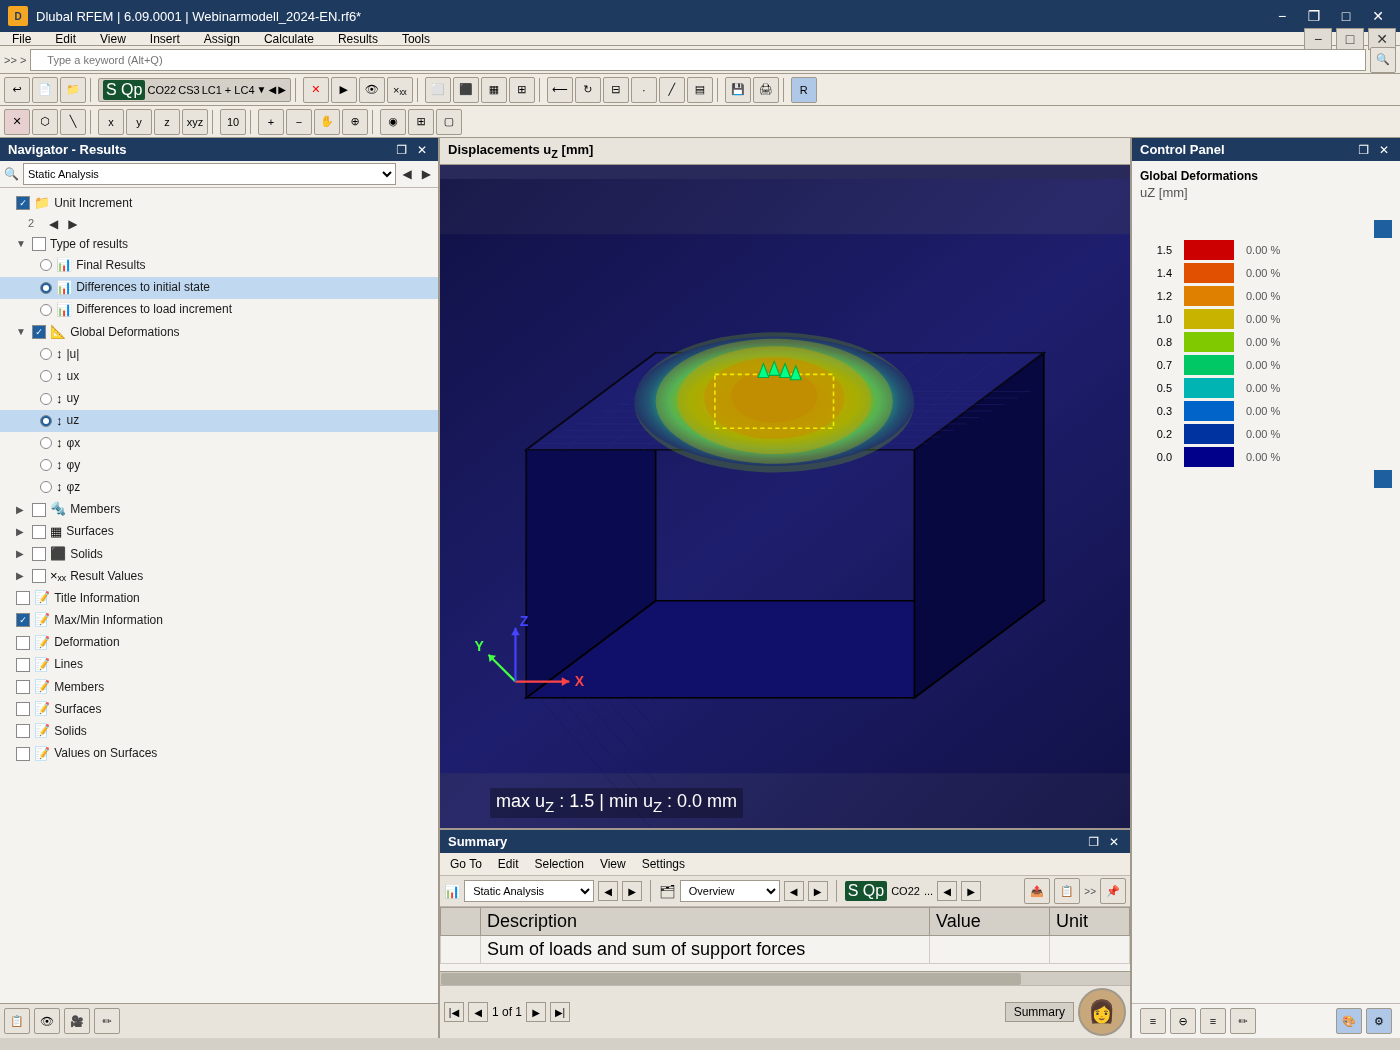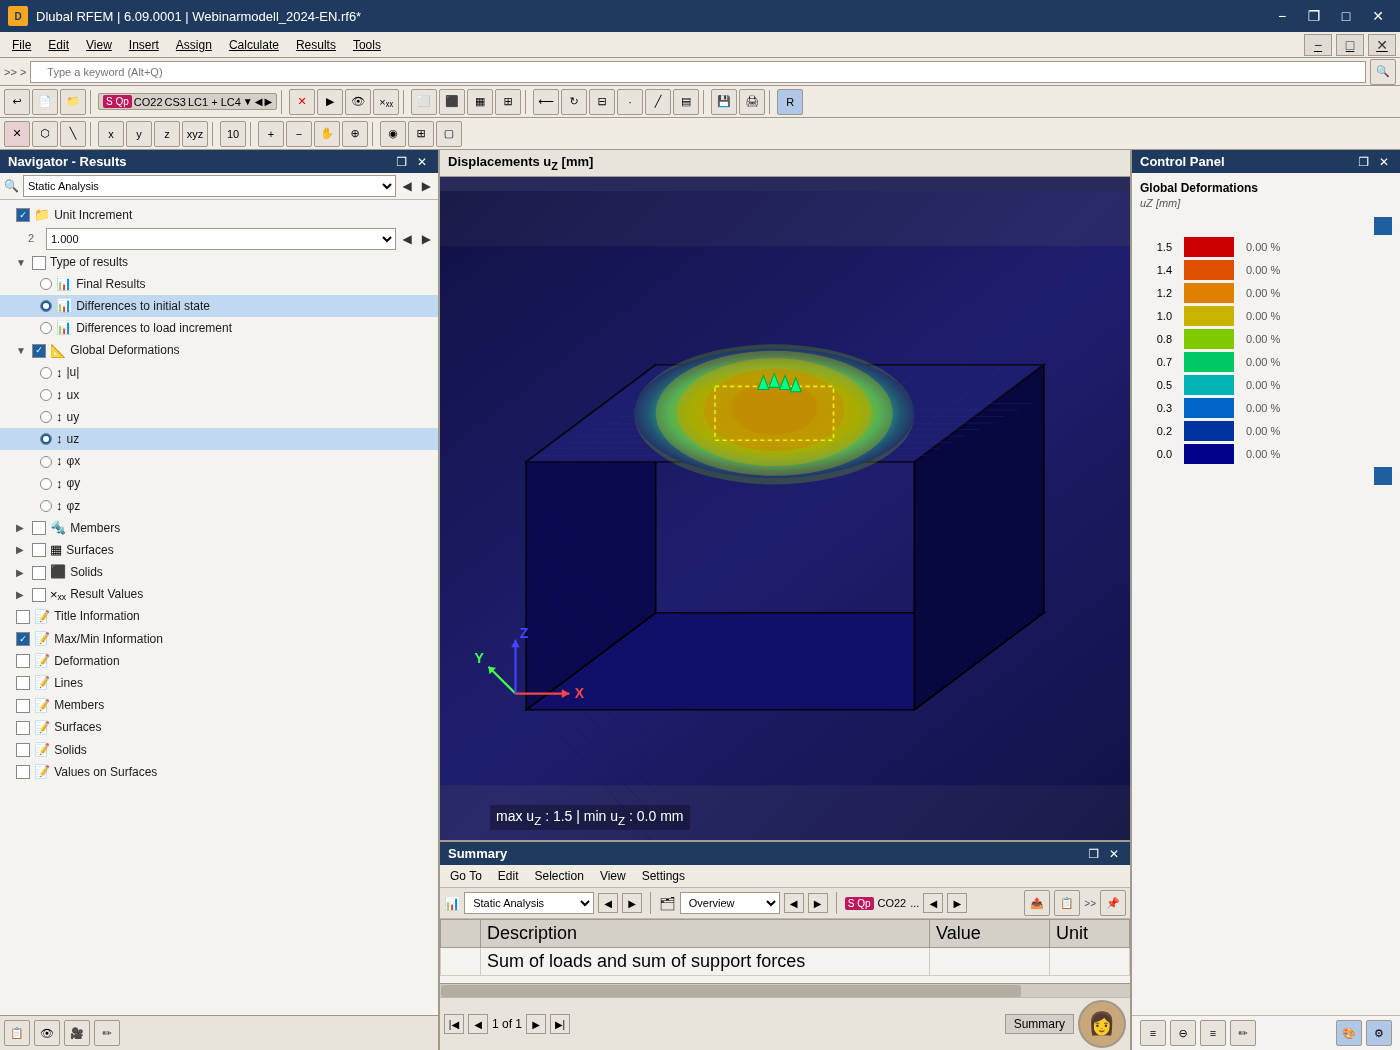--- a/index.html
+++ b/index.html
@@ -23,13 +23,12 @@
     
     .menu-bar {
       background: #f0ece4;
-      height: 26px;
+      height: 14px;
       display: flex;
       align-items: center;
       padding: 0 4px;
       border-bottom: 1px solid #a0998c;
-      gap: 1px;
-      text-decoration: underline;
+      gap: 8px;
     }
     .menu-item {
       padding: 2px 8px;

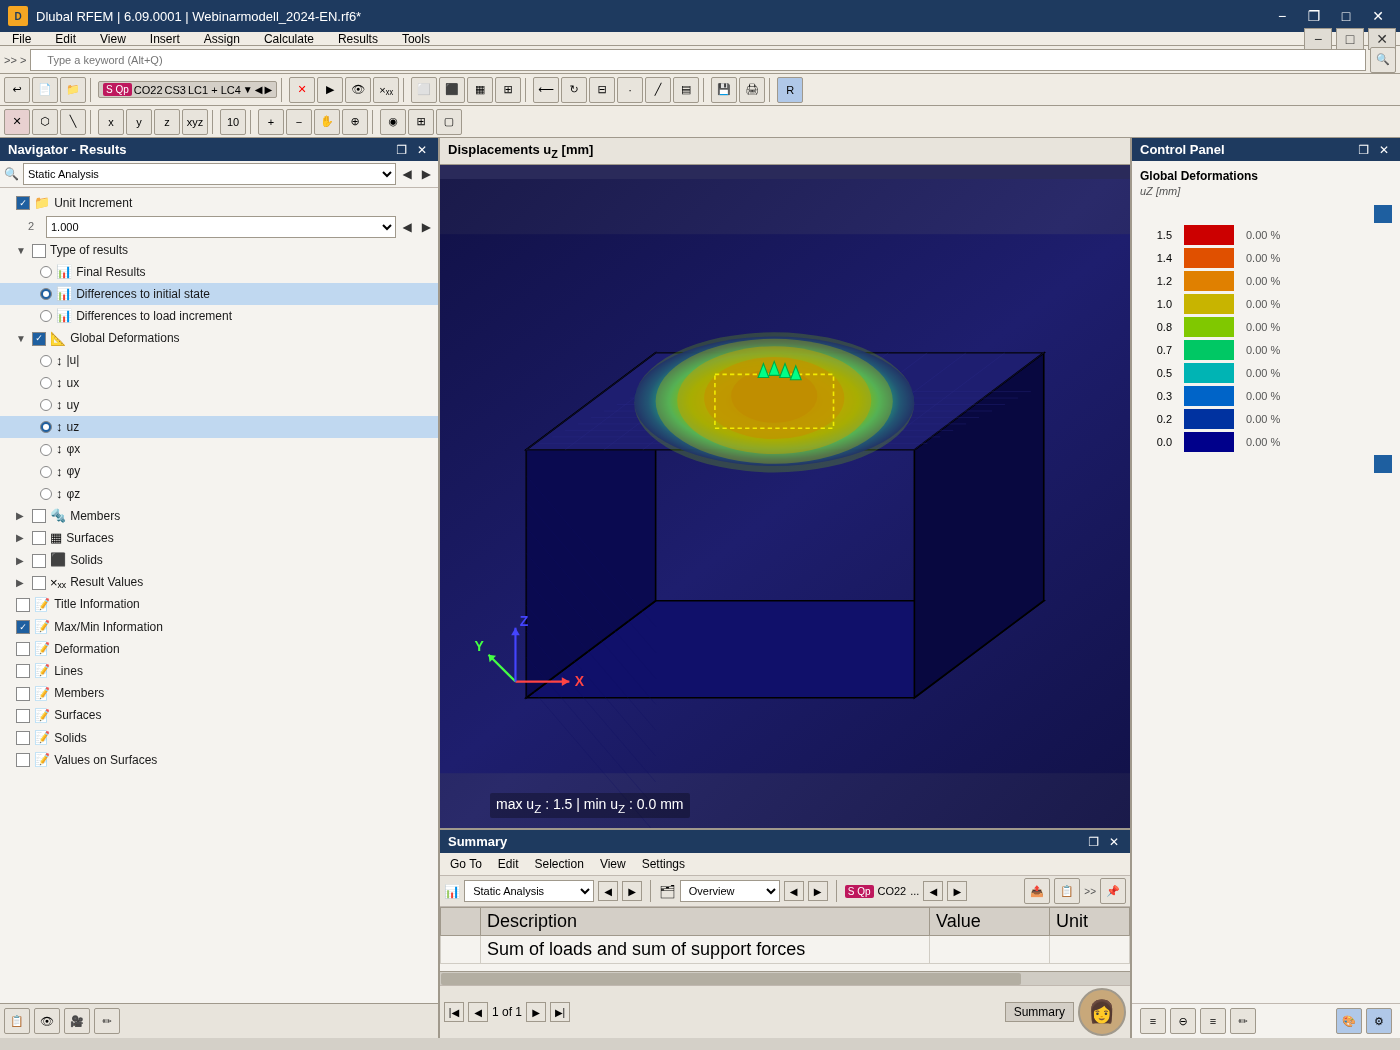--- a/index.html
+++ b/index.html
@@ -89,7 +89,7 @@
       border-radius: 2px;
       font-size: 11px;
     }
-    .lc-badge { background: #be185d; color: white; padding: 1px 3px; border-radius: 2px; font-size: 10px; }
+    .lc-badge { background: #14532d; color: white; padding: 1px 3px; border-radius: 2px; font-size: 16px; }
 
     
     .main-layout {

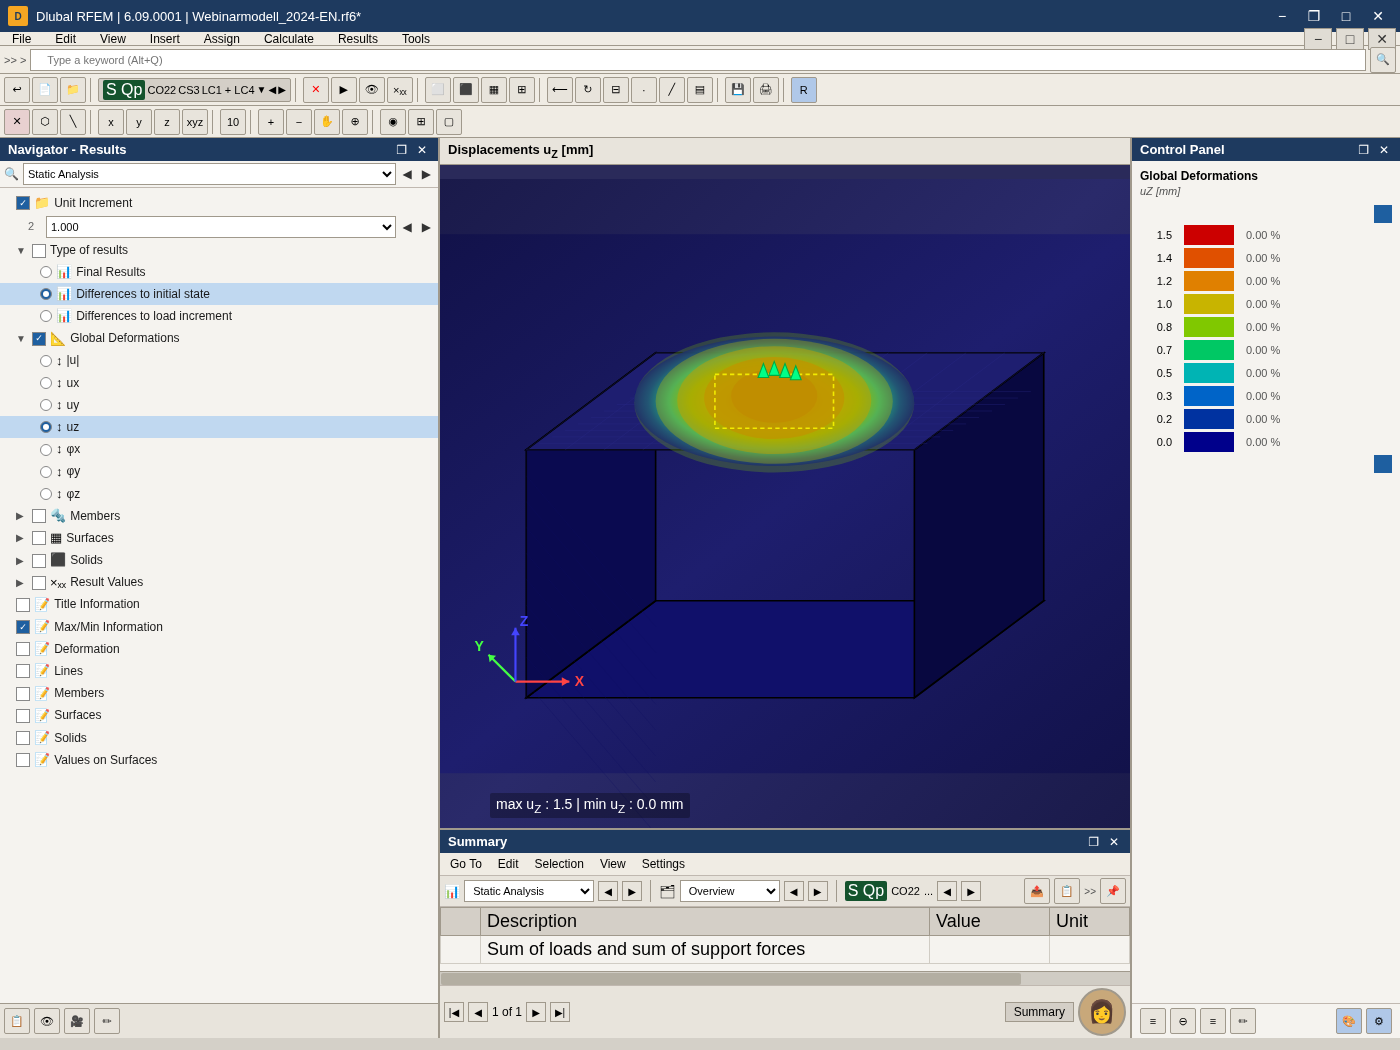--- a/index.html
+++ b/index.html
@@ -209,7 +209,7 @@
       flex: 1;
     }
     .color-scale-title { font-weight: bold; font-size: 12px; margin-bottom: 2px; }
-    .color-scale-subtitle { font-size: 11px; color: #555; margin-bottom: 8px; font-style: italic; }
+    .color-scale-subtitle { font-size: 13px; color: #555; margin-bottom: 20px; }
 
     .scale-row {
       display: flex;

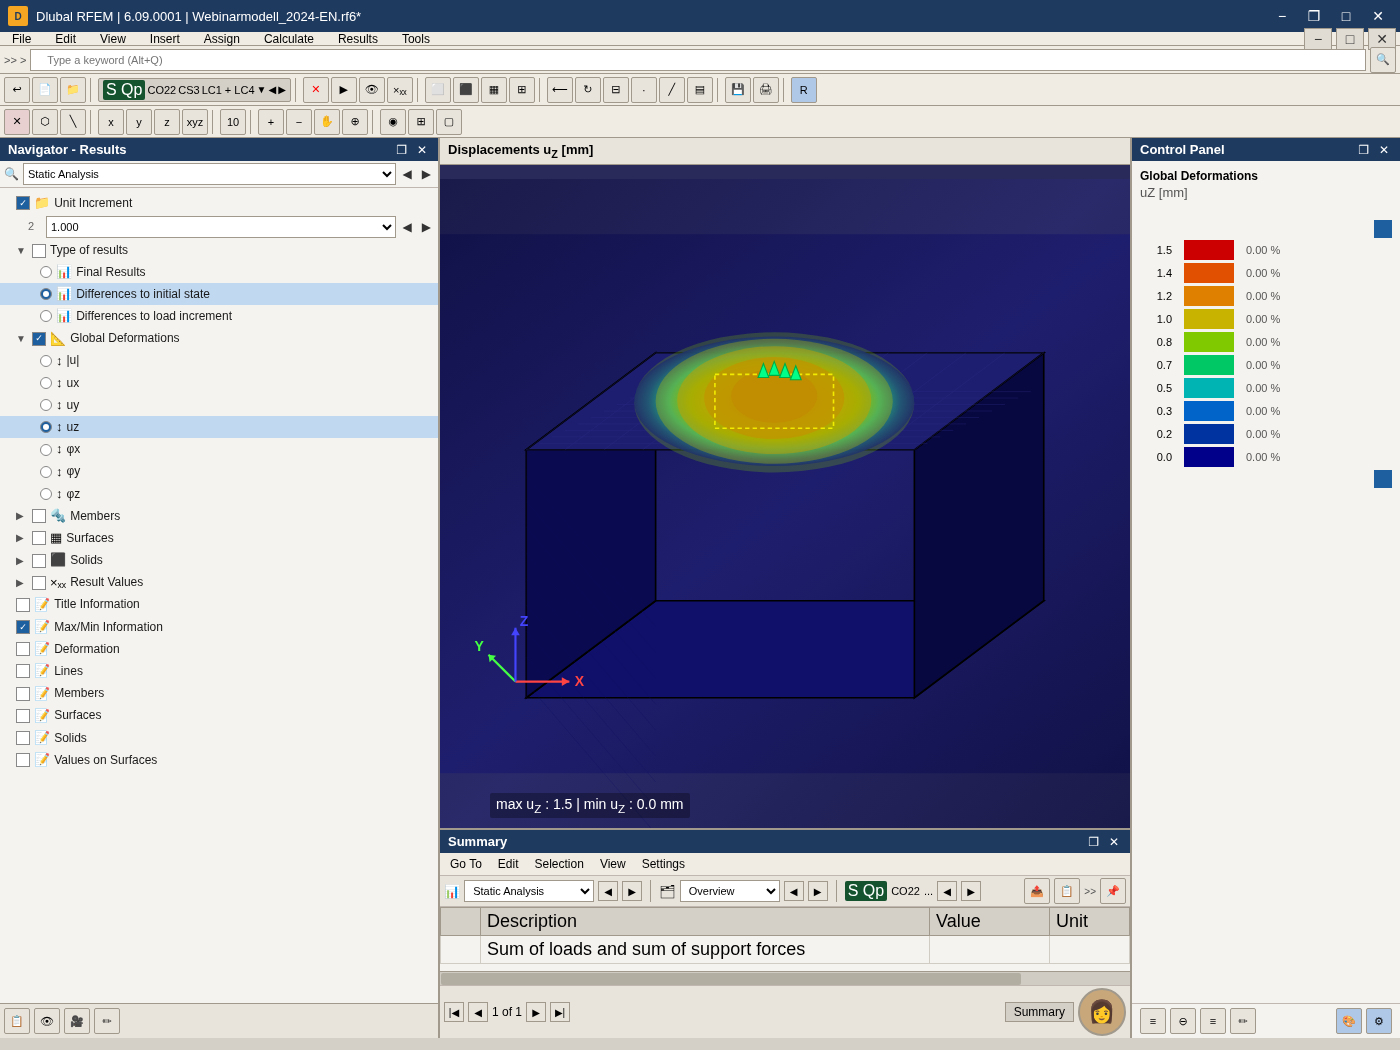--- a/index.html
+++ b/index.html
@@ -457,9 +457,6 @@
       </div>
       <div class="tree-item tree-indent-2">
         <span style="width:14px;font-size:11px;color:#666;">2</span>
-        <select class="nav-filter-select" style="width:160px;">
-          <option>1.000</option>
-        </select>
         <button class="nav-ctrl-btn" style="color:#333;">◀</button>
         <button class="nav-ctrl-btn" style="color:#333;">▶</button>
       </div>

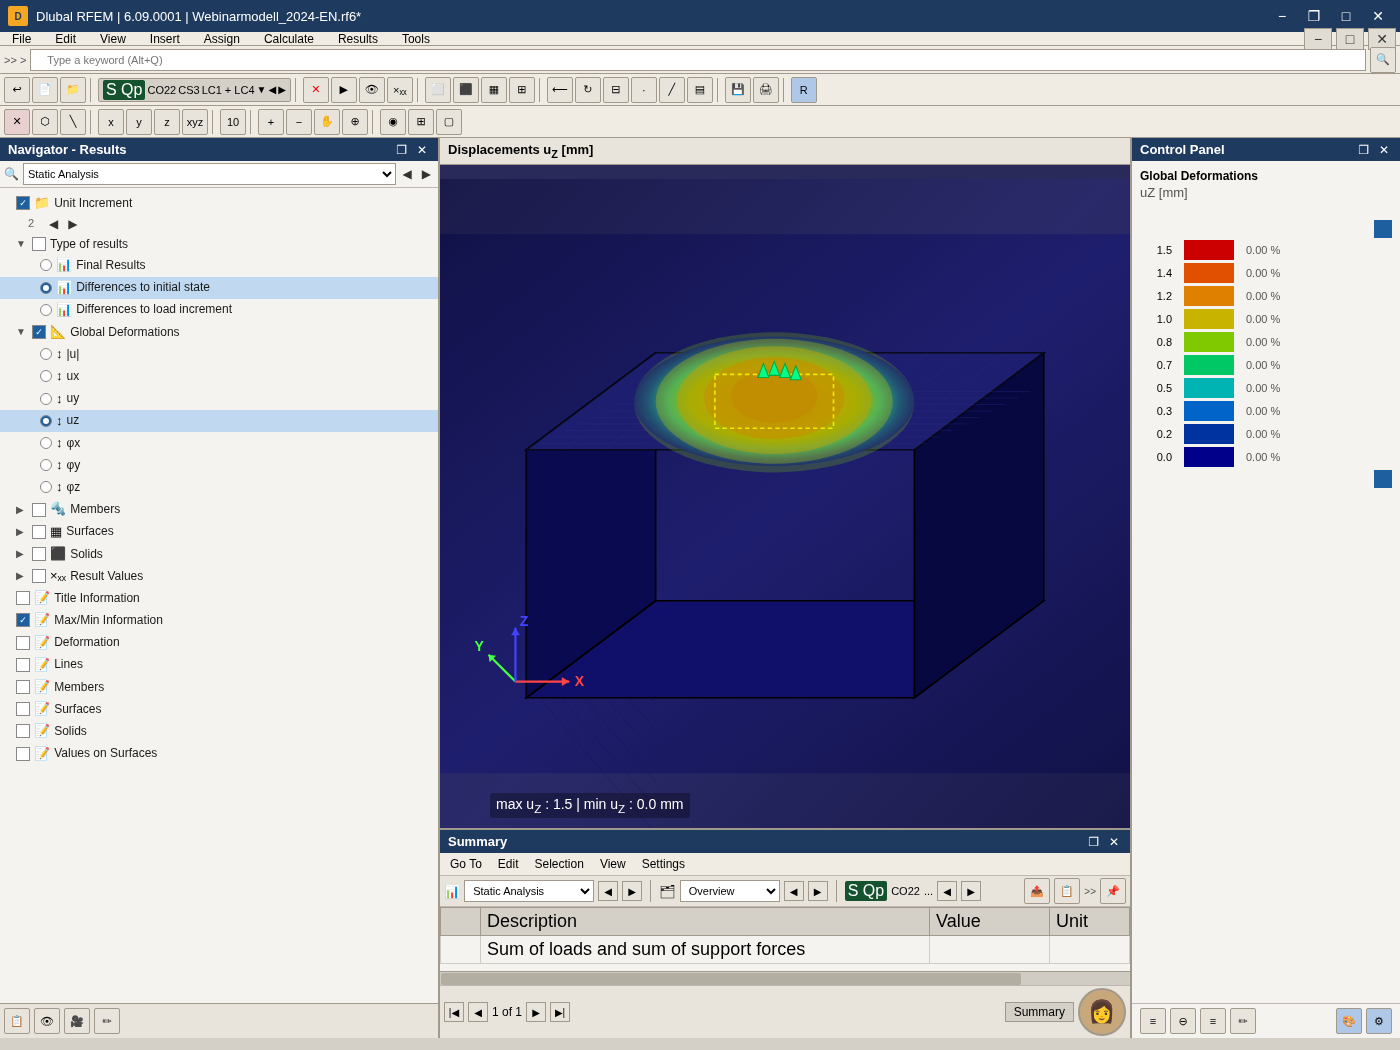--- a/index.html
+++ b/index.html
@@ -728,7 +728,7 @@
 
         </svg>
 
-        <div style="position:absolute;bottom:10px;left:50px;color:white;font-size:14px;background:rgba(0,0,0,0.3);padding:3px 6px;border-radius:2px;">
+        <div style="position:absolute;bottom:10px;left:50px;color:white;font-size:18px;background:rgba(0,0,0,0.3);padding:3px 6px;border-radius:2px;">
           max u<sub>Z</sub> : 1.5 | min u<sub>Z</sub> : 0.0 mm
         </div>
       </div>

